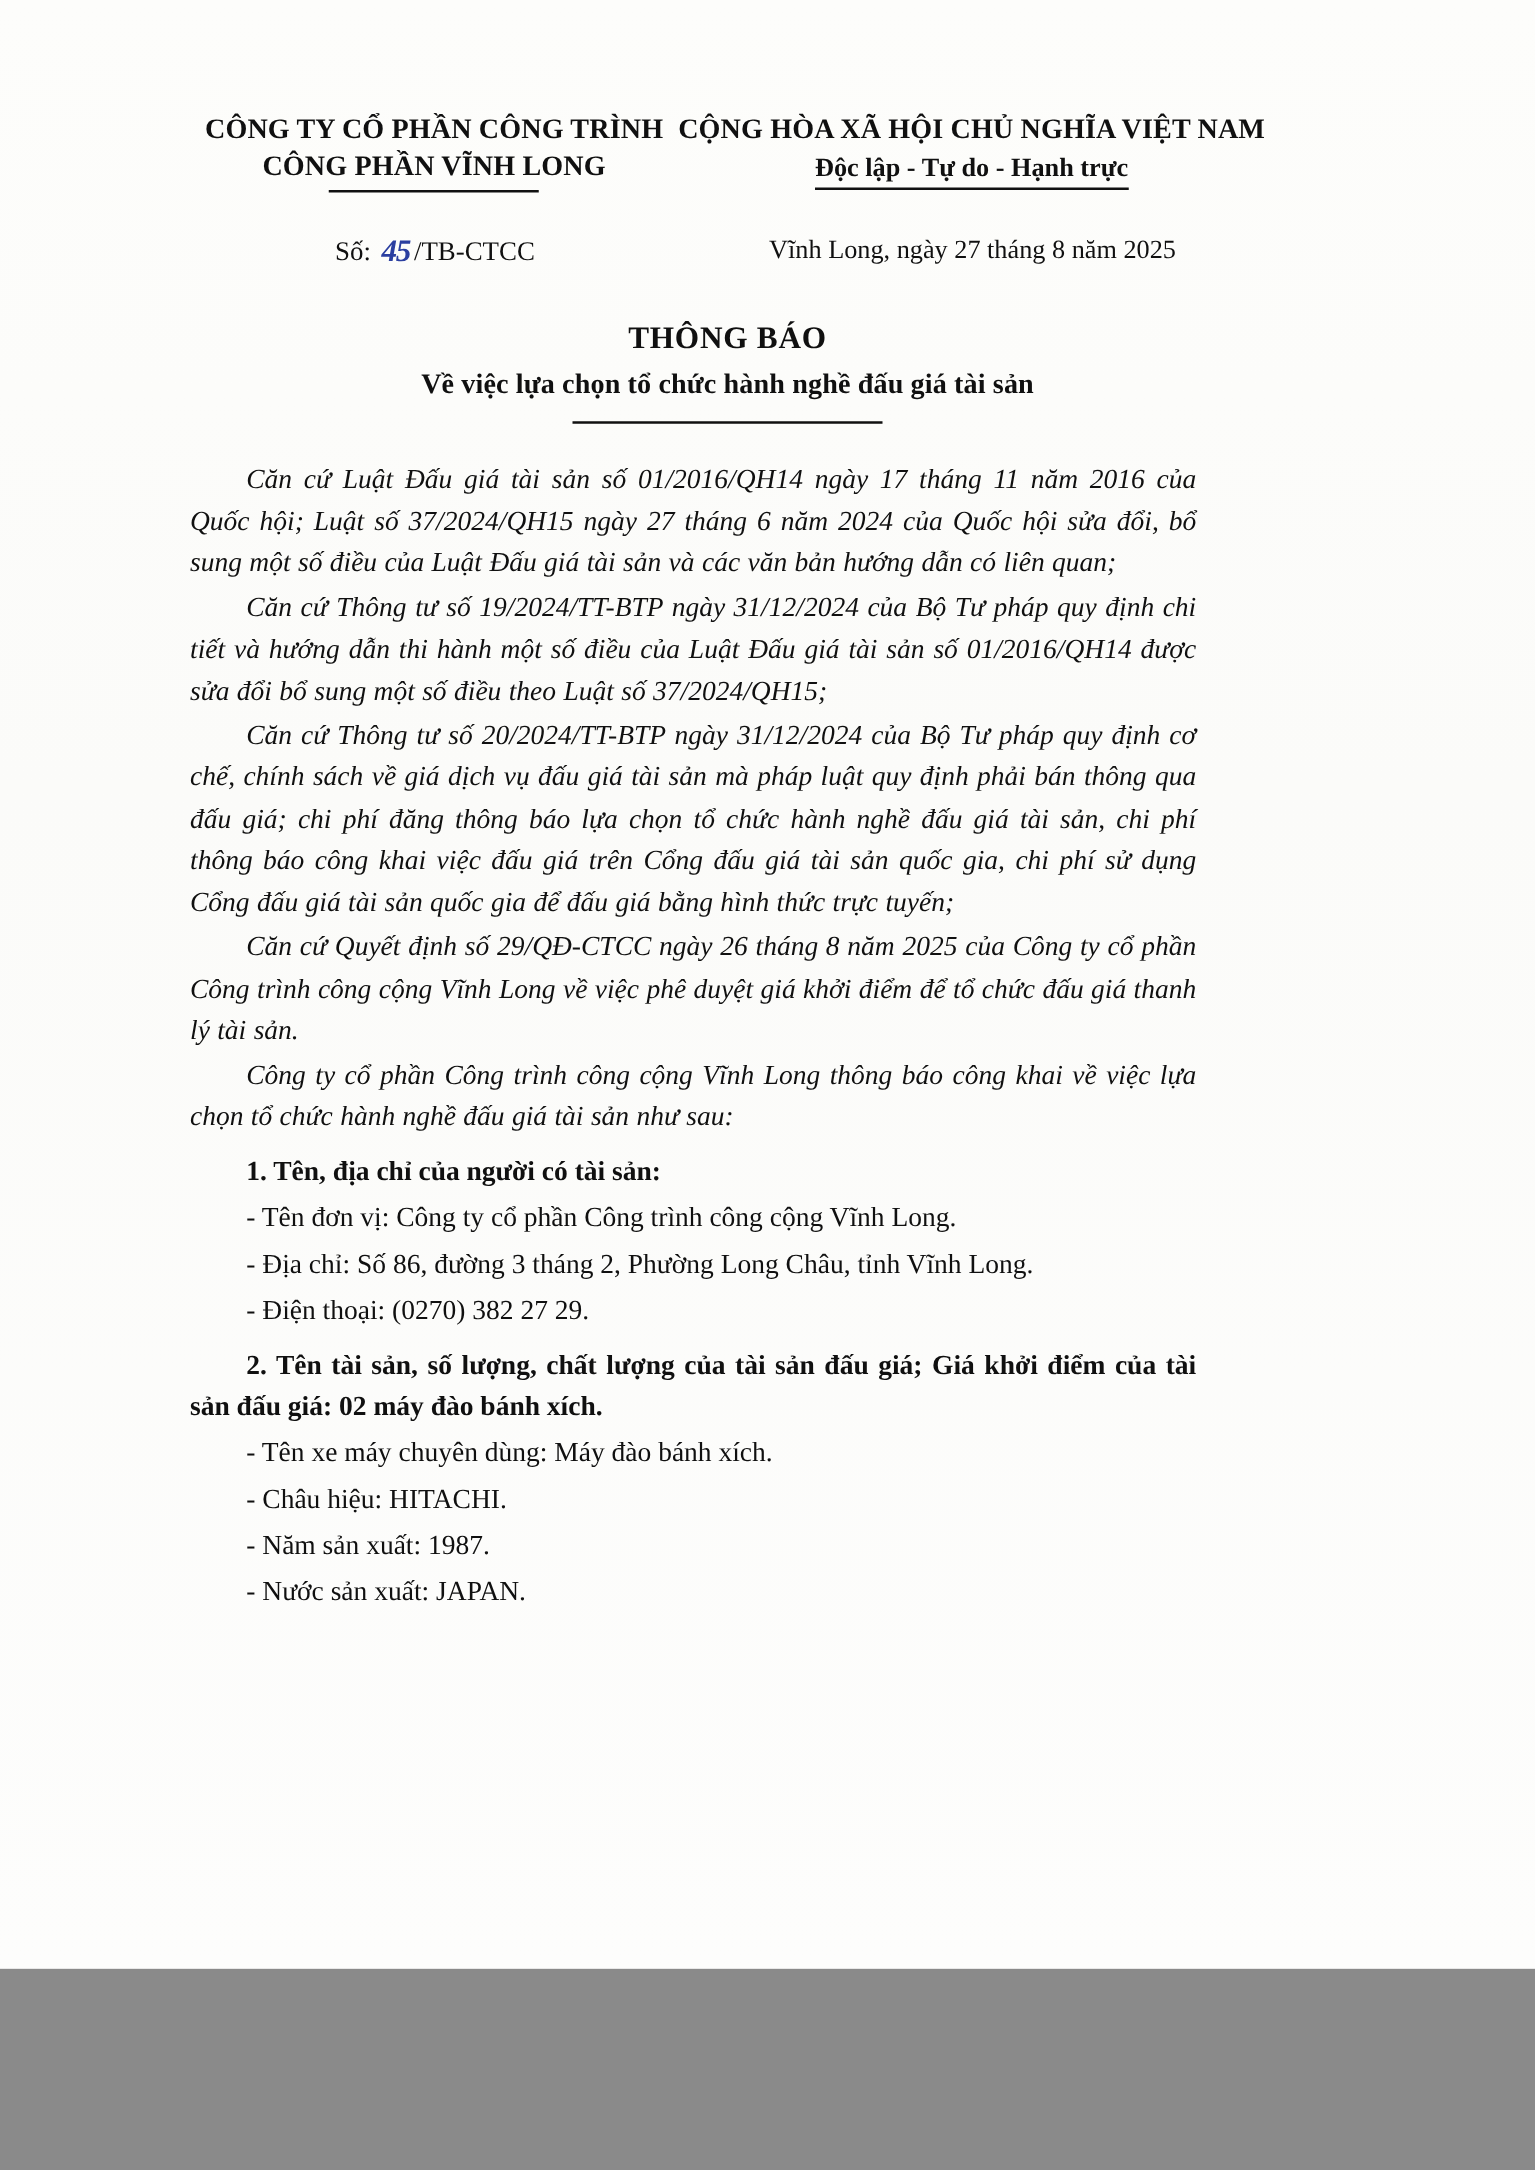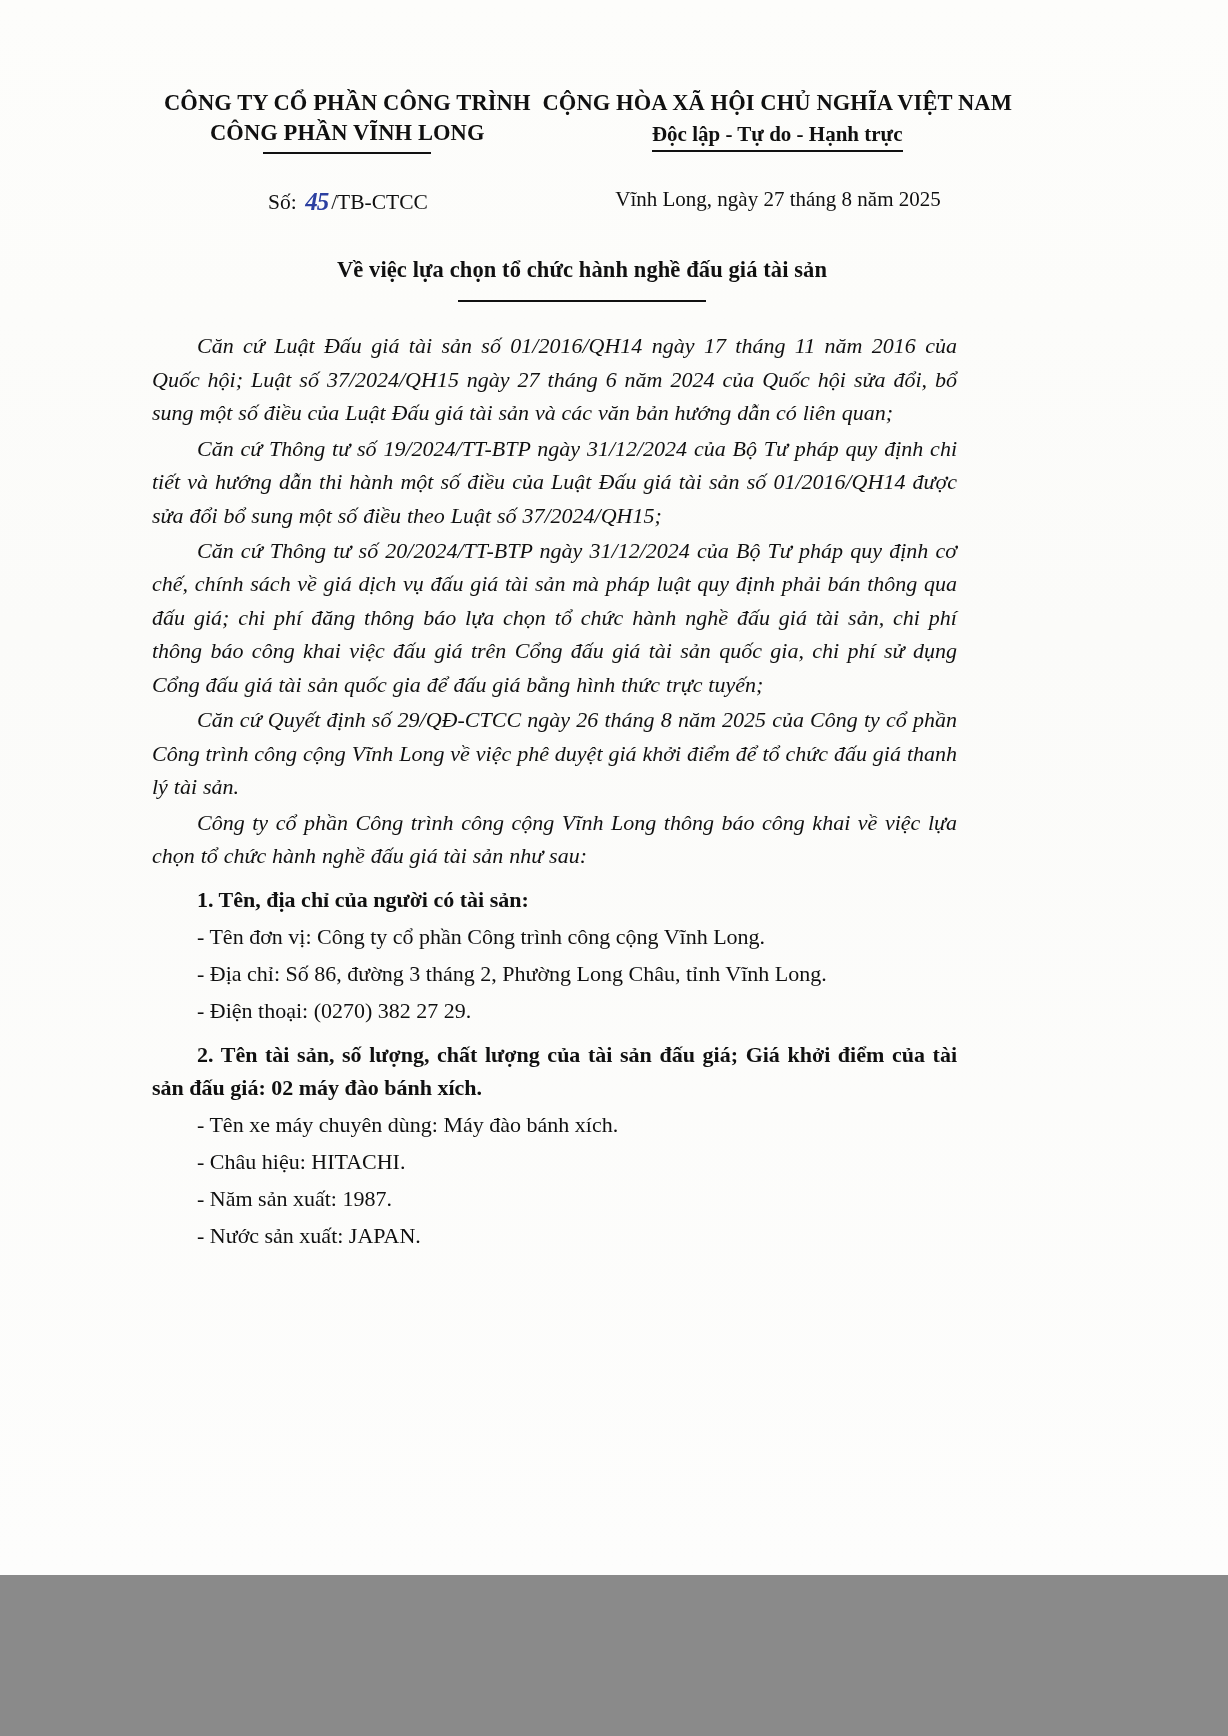--- a/index.html
+++ b/index.html
@@ -187,6 +187,7 @@
     </div>
 
     <div class="title-wrap">
+      <div class="title-main">THÔNG BÁO</div>
       <div class="title-sub">Về việc lựa chọn tổ chức hành nghề đấu giá tài sản</div>
       <div class="title-rule"></div>
     </div>

